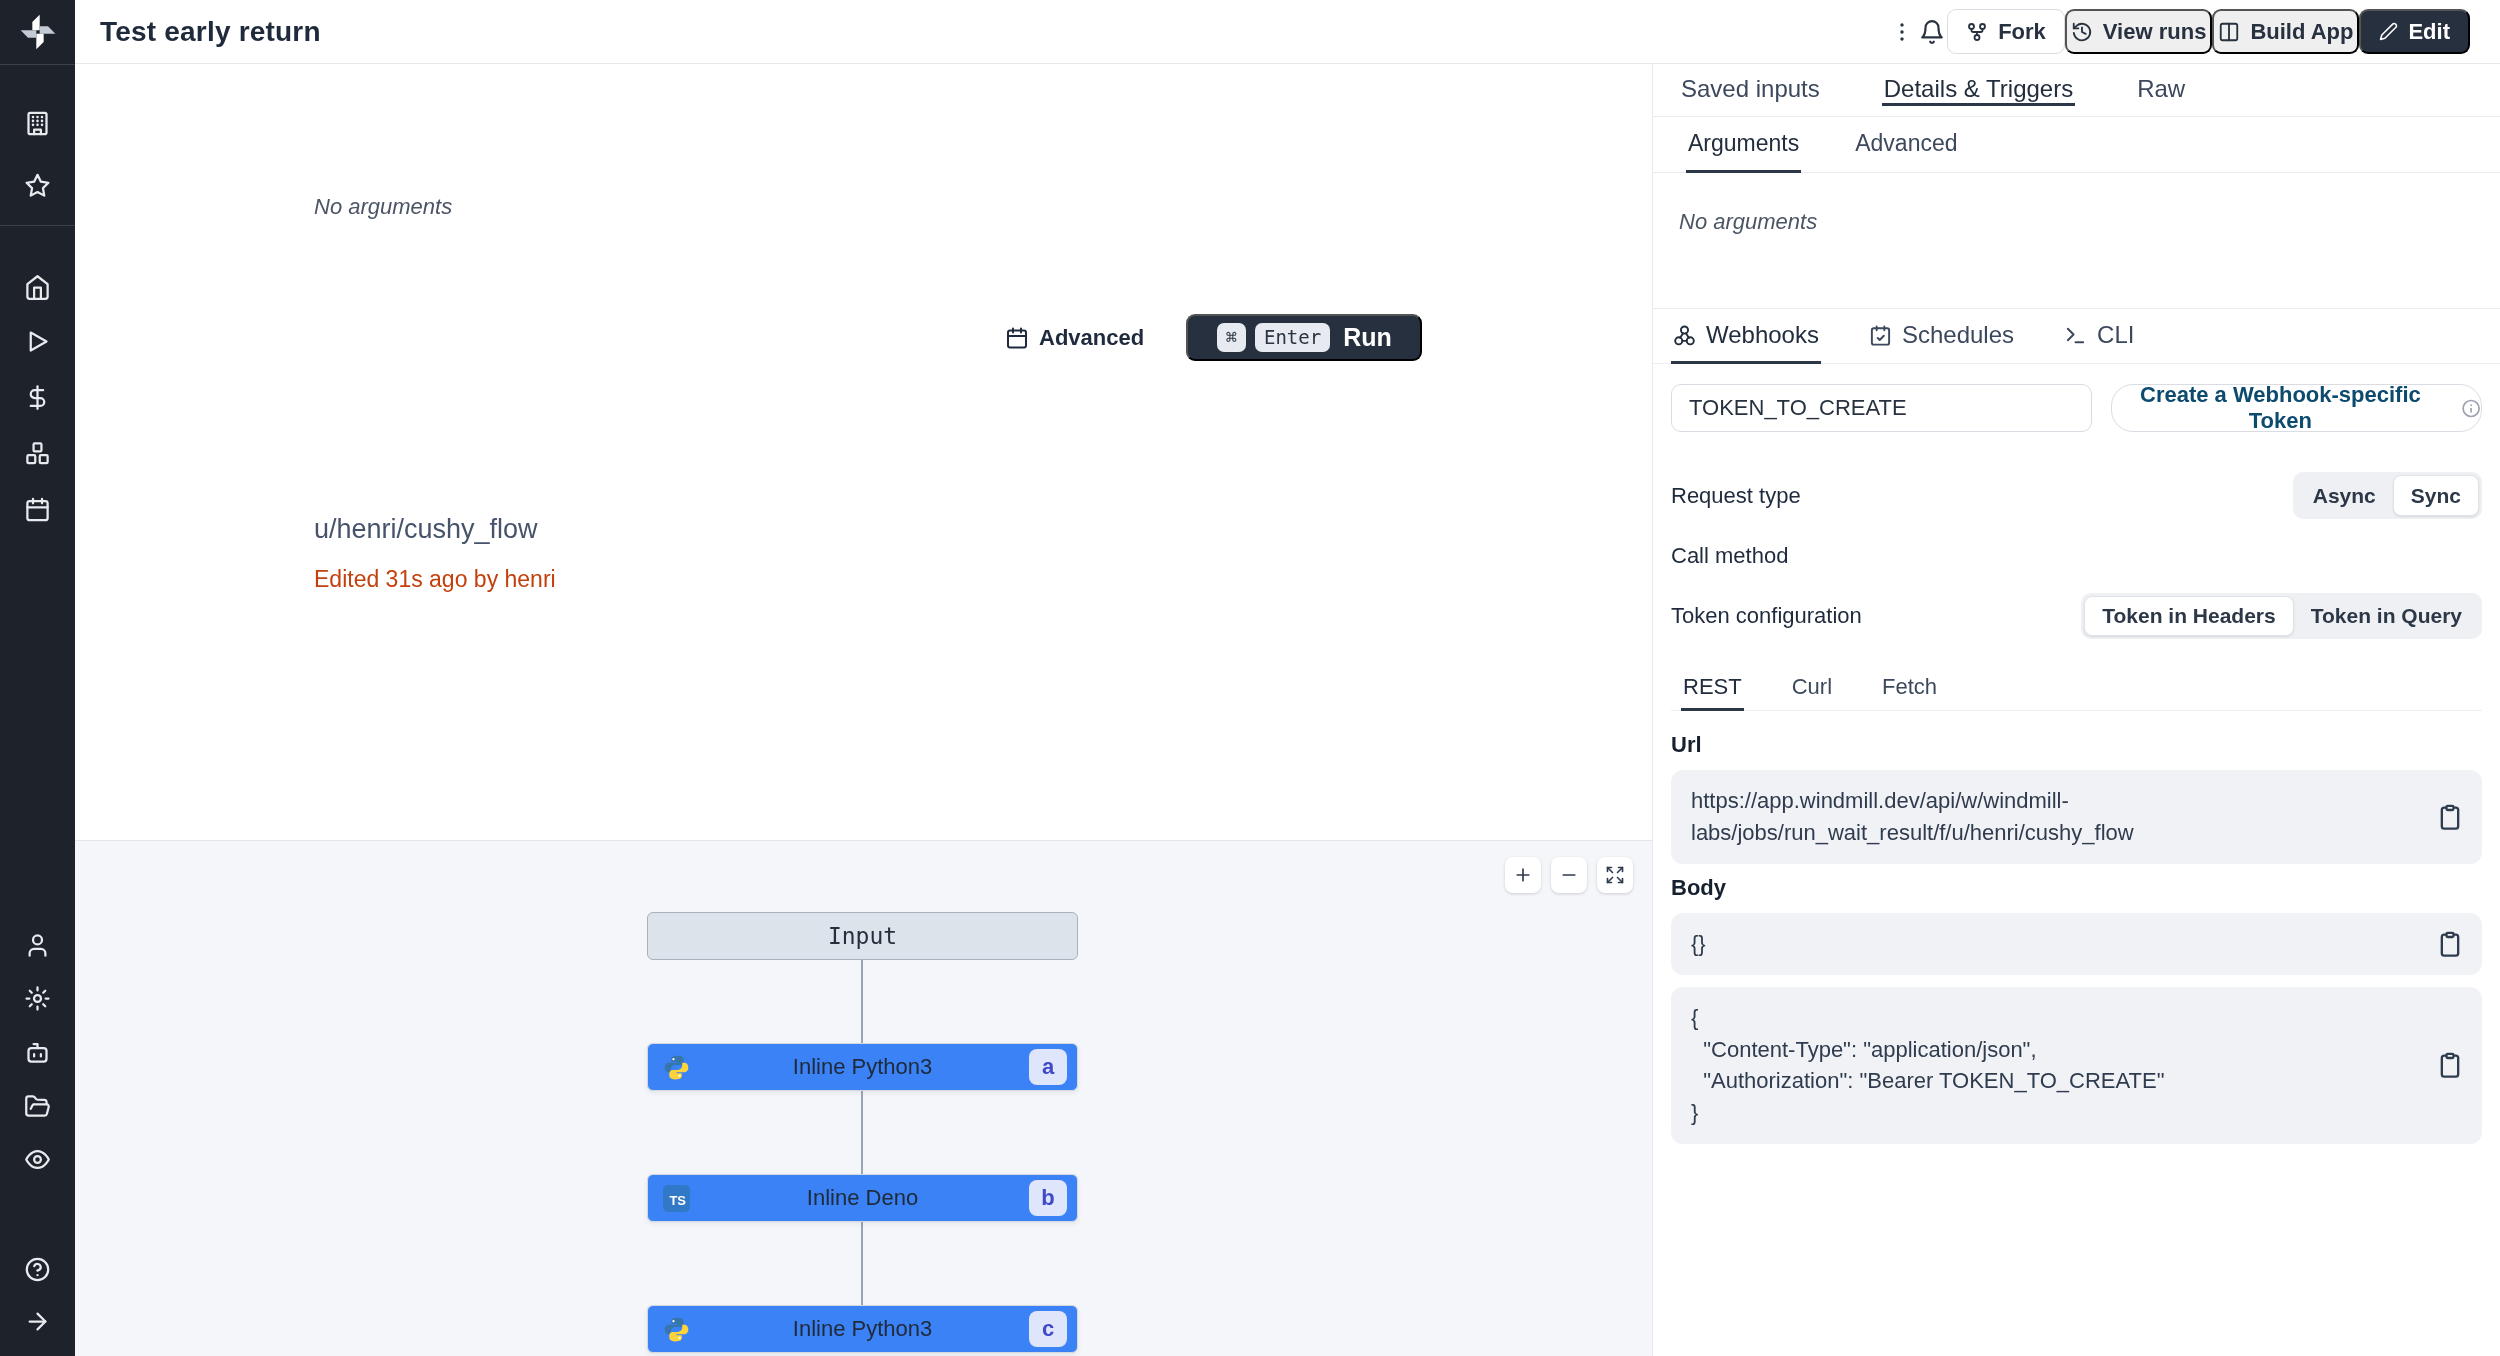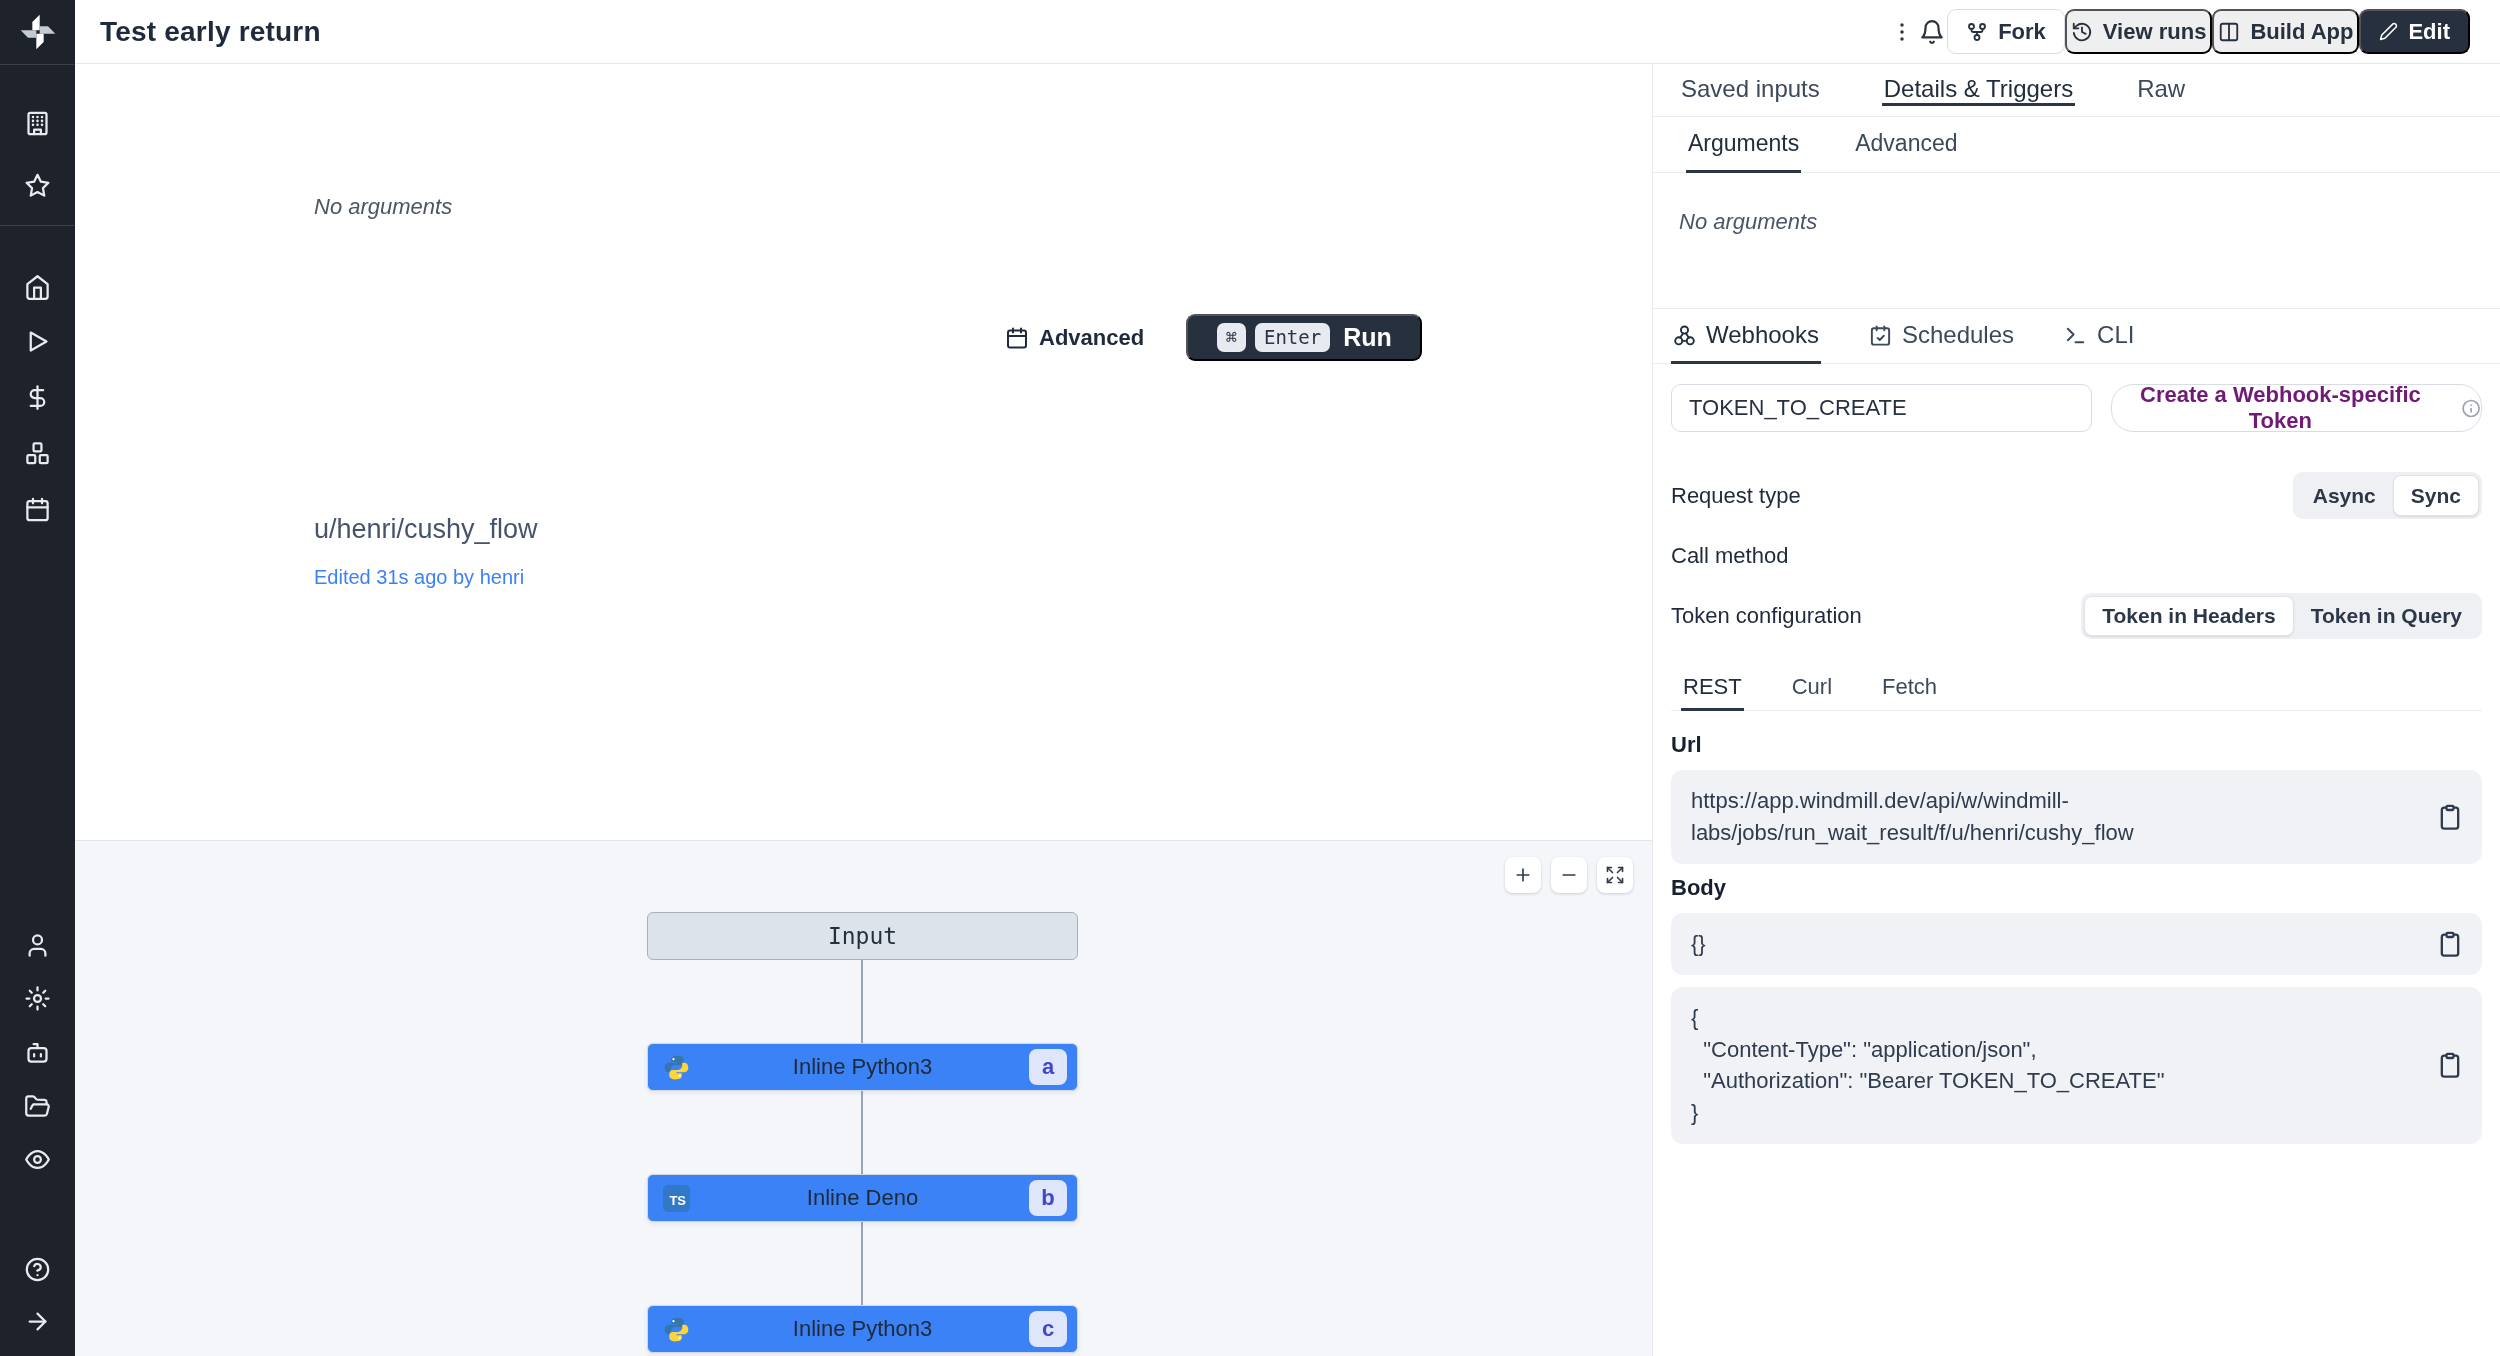--- a/index.html
+++ b/index.html
@@ -80,7 +80,7 @@
   .token-input { width:421px; height:48px; border:1px solid #d7dce3; border-radius:10px; padding:0 17px;
     font-size:22px; color:#27313f; font-family:inherit; outline:none; background:#fff; }
   .create-token-btn { flex:1; border:1px solid #d9dde3; border-radius:22px; background:#fff; display:flex;
-    align-items:center; justify-content:center; gap:12px; font-size:22px; font-weight:600; color:#701a75; cursor:pointer; }
+    align-items:center; justify-content:center; gap:12px; font-size:22px; font-weight:600; color:#0c4a6e; cursor:pointer; }
   .create-token-btn .ic { width:21px; height:21px; color:#9aa3af; }
   .cfg-row { display:flex; align-items:center; justify-content:space-between; }
   .cfg-row .cfg-label { font-size:22px; font-weight:500; color:#1f2a3c; }

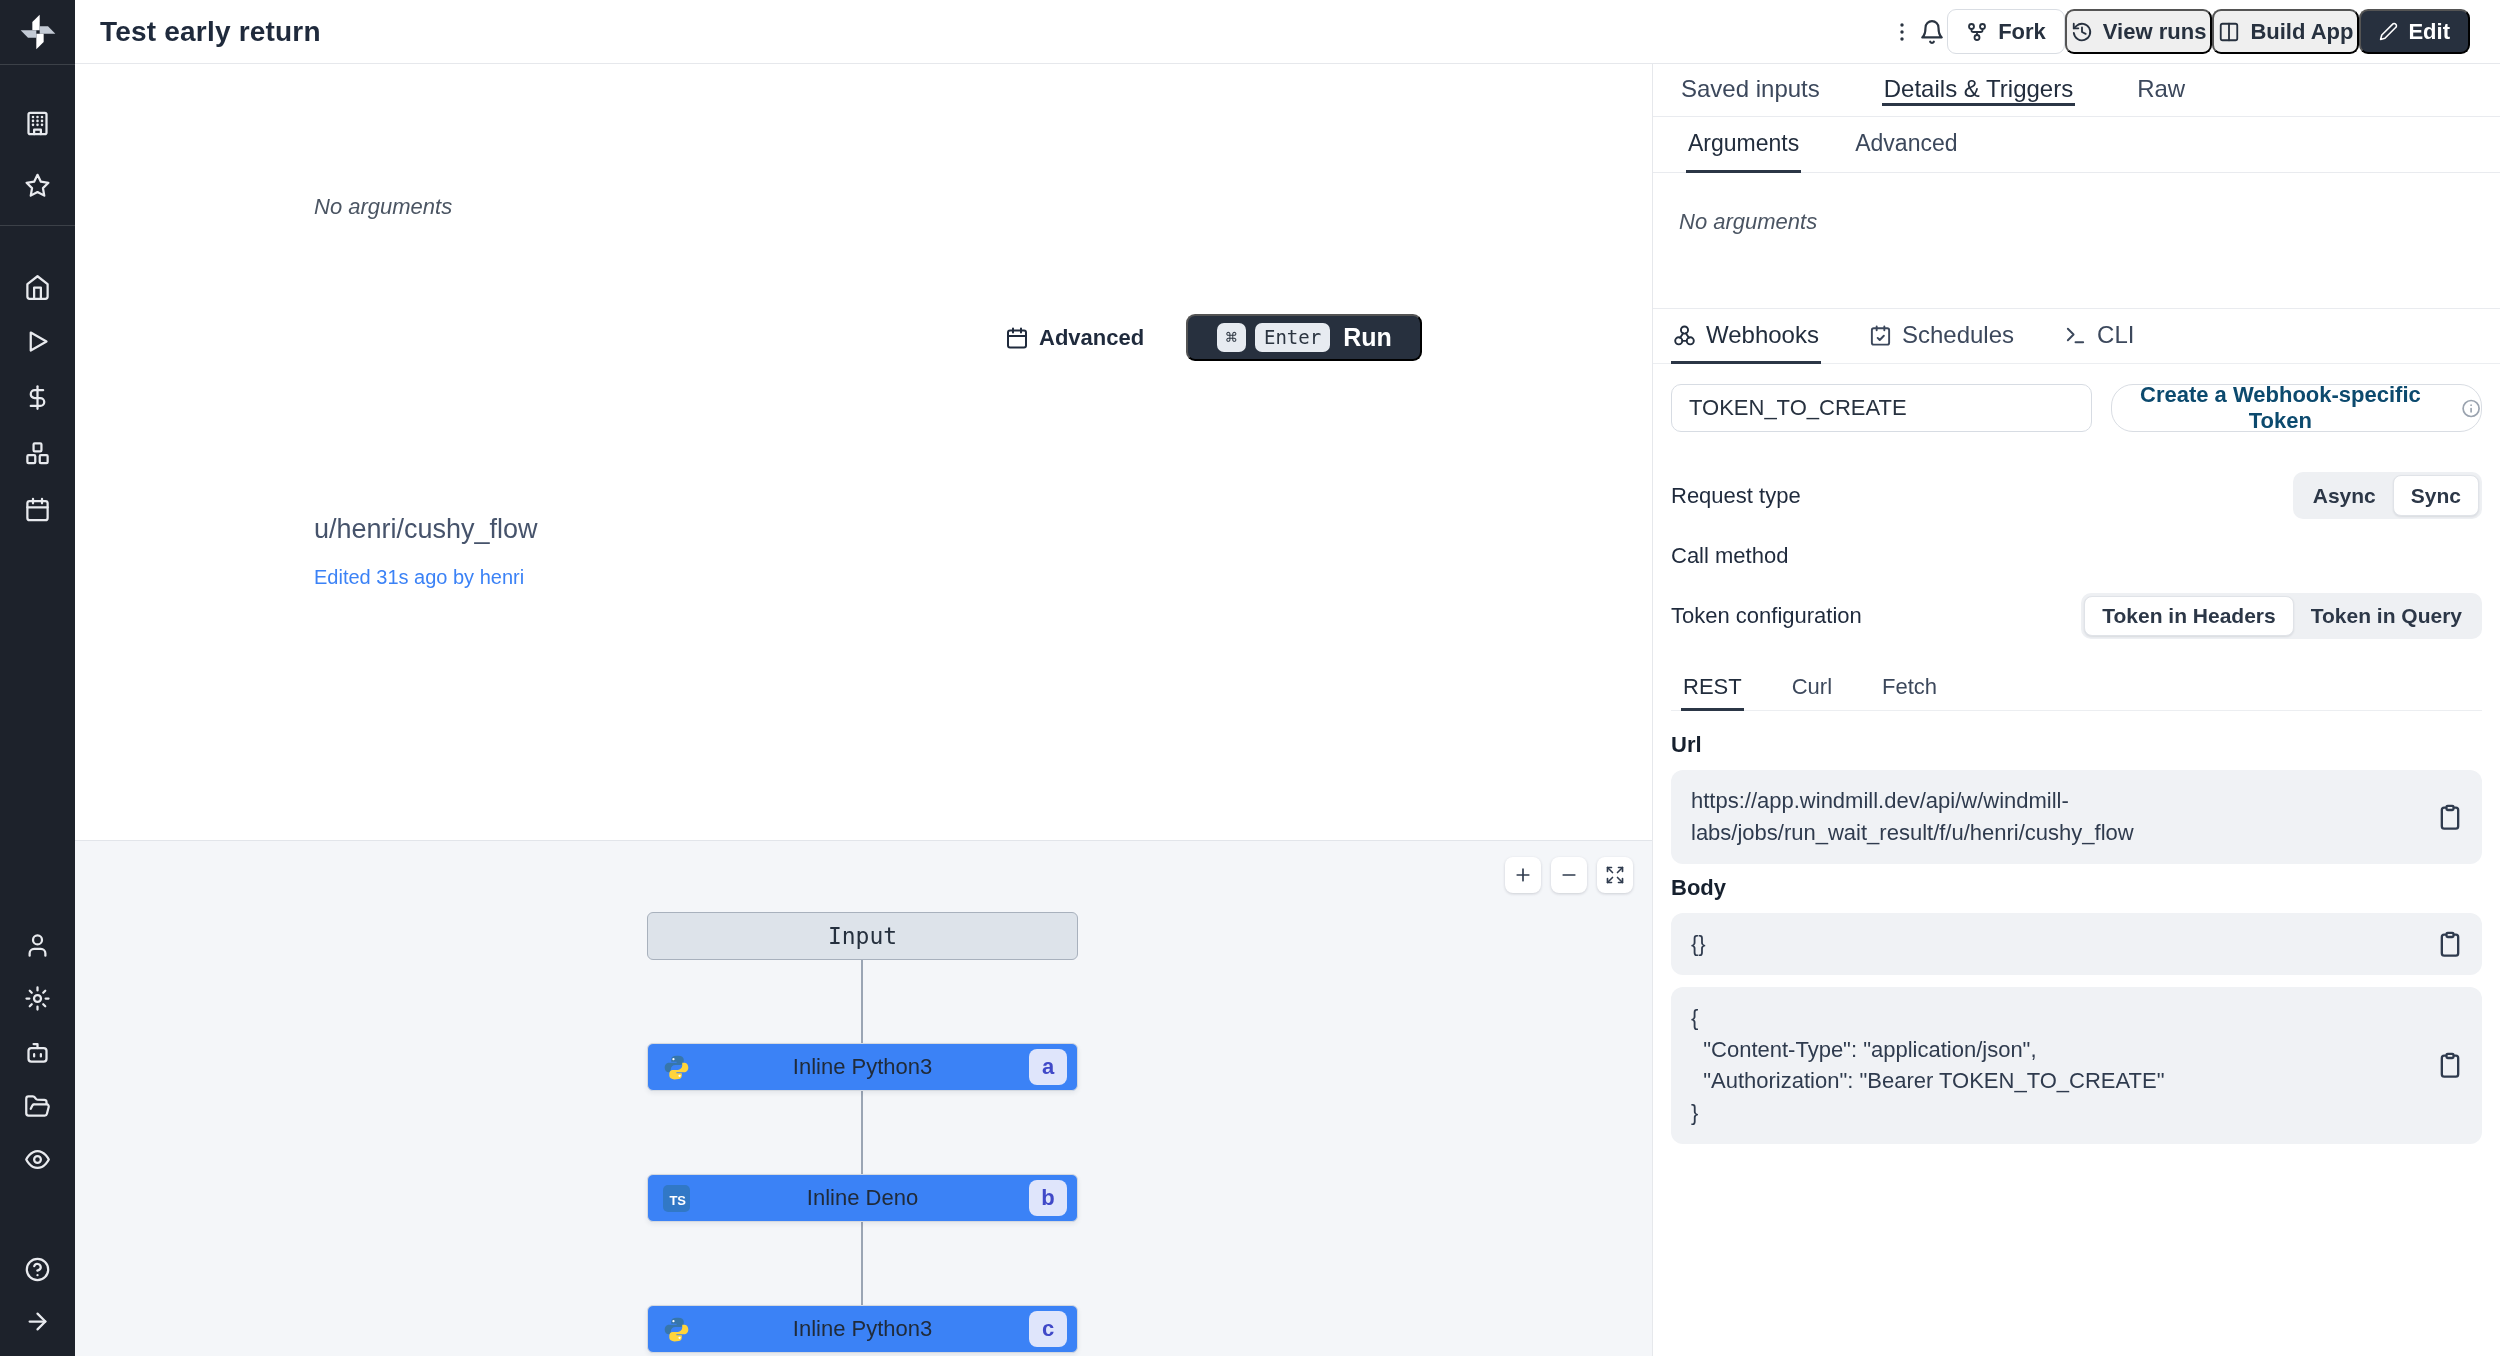--- a/index.html
+++ b/index.html
@@ -42,7 +42,7 @@
   .run-btn .runlab { color:#fff; font-size:25px; font-weight:700; margin-left:4px; }
   .path-block { position:absolute; left:239px; top:450px; }
   .path-block .fpath { font-size:27px; color:#46536b; }
-  .path-block .edited { font-size:20px; color:#3b82f6; margin-top:21px; }
+  .path-block .edited { font-size:23px; color:#c2410c; margin-top:21px; }
 
   
   .flow-section { position:absolute; left:0; top:776px; width:100%; height:516px; background:#f4f6f9; border-top:1px solid #e2e5ea; }

